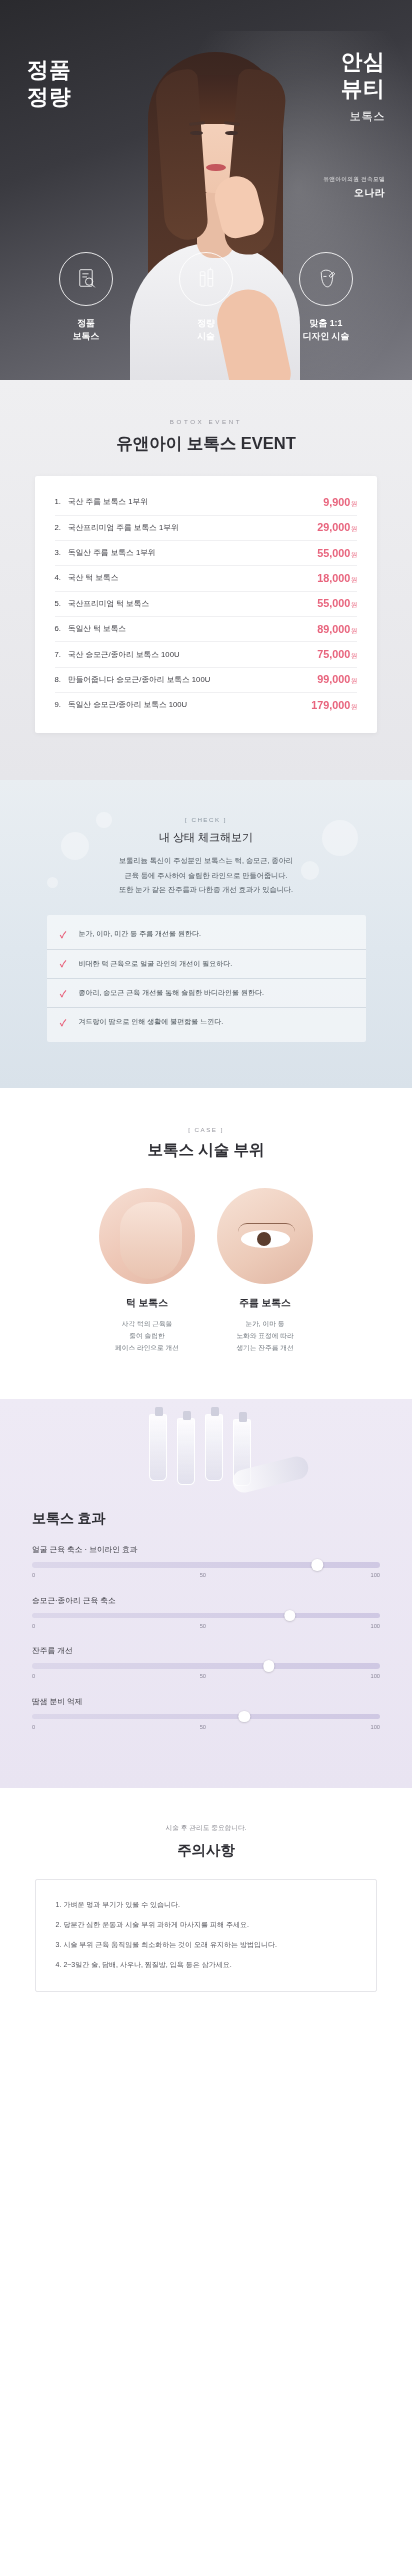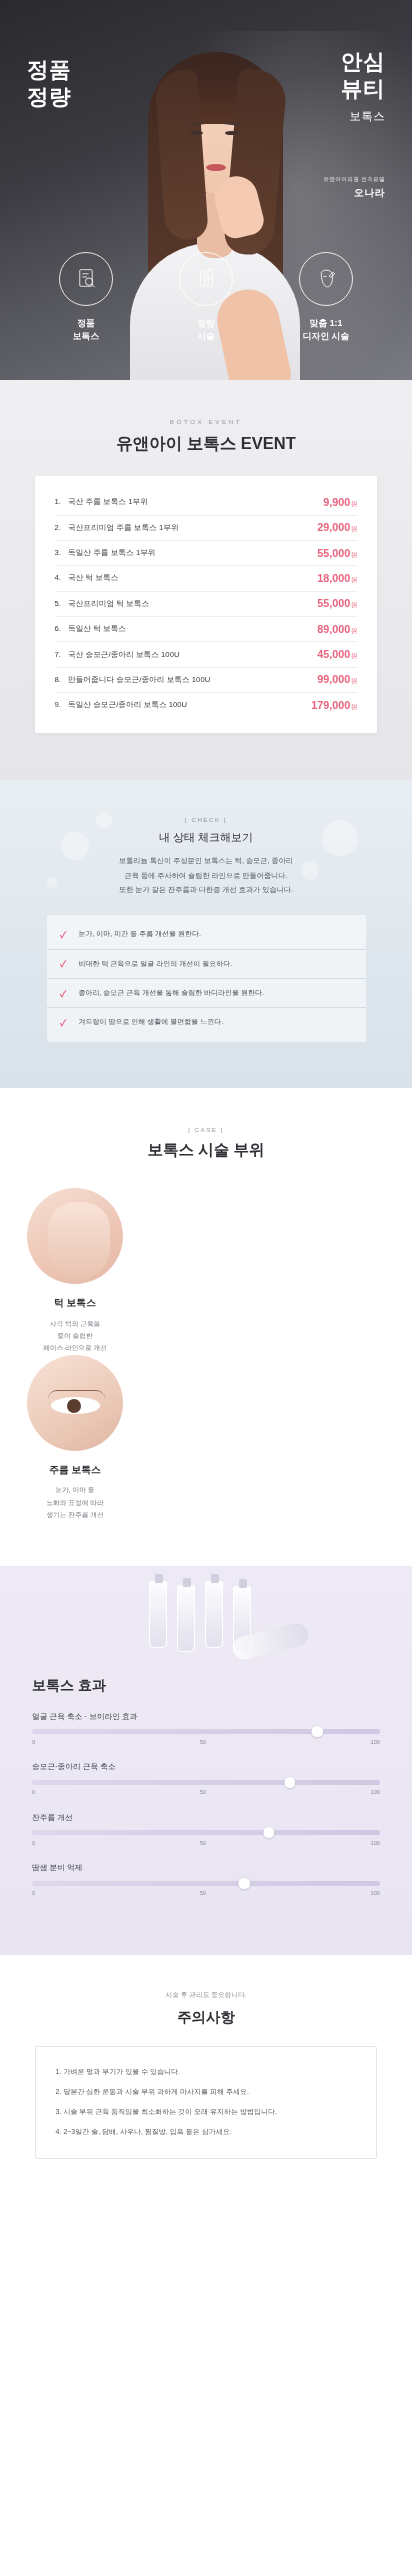--- a/index.html
+++ b/index.html
@@ -469,7 +469,7 @@
           <span class="idx">7.</span>
           <span>국산 승모근/종아리 보톡스 100U</span>
         </div>
-        <div class="pr"><span>45,000</span><span class="won">원</span></div>
+        <div class="pr"><span>75,000</span><span class="won">원</span></div>
       </div>
       <div class="price-row">
         <div class="pl">

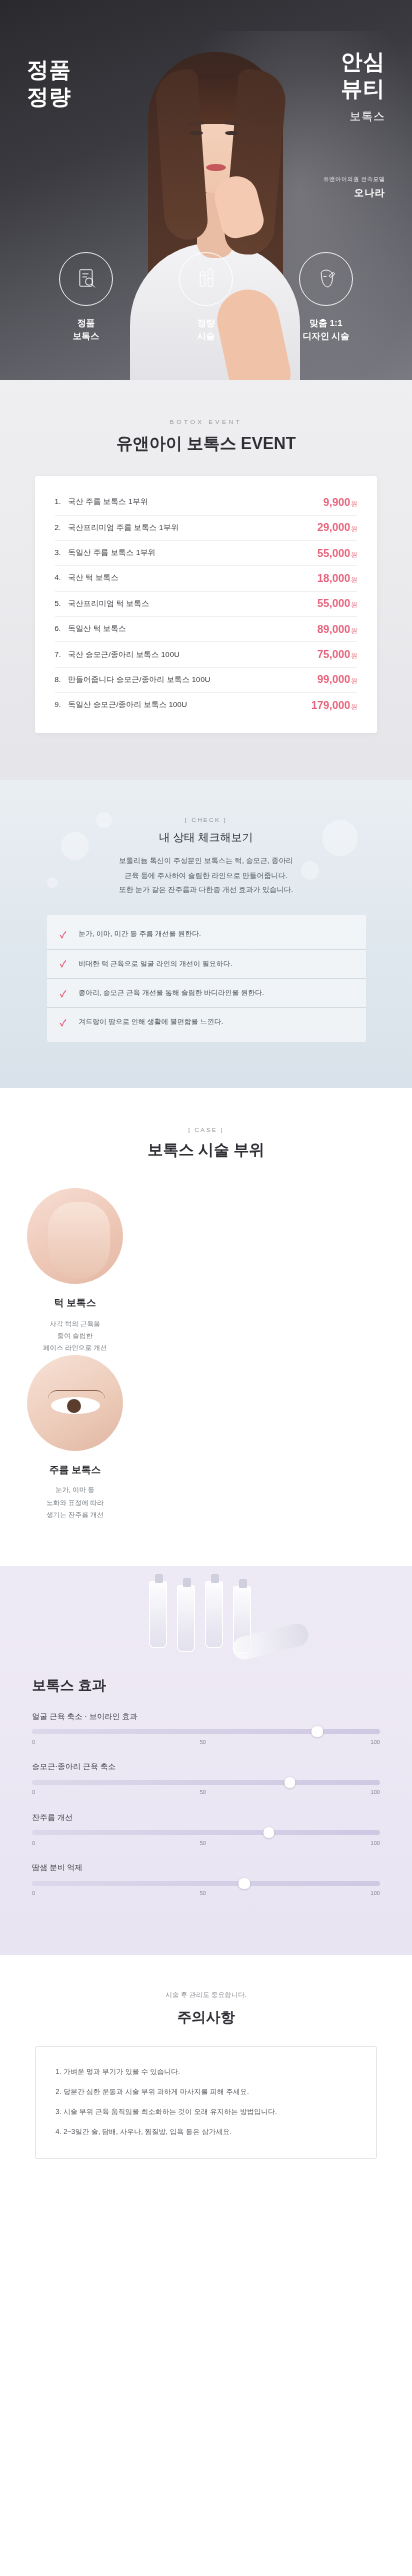--- a/index.html
+++ b/index.html
@@ -232,7 +232,7 @@
   }
   .case .eyebrow { font-size: 6.2px; letter-spacing: 1.5px; color: #9a9aa2; margin-bottom: 7.2px; }
   .case h2 { font-size: 15.5px; font-weight: bold; color: #2f2f35; }
-  .case-wrap { display: flex; justify-content: center; margin-top: 27px; flex-direction: column; }
+  .case-wrap { display: flex; justify-content: center; margin-top: 27px; }
   .case-col { width: 118px; }
   .case-photo {
     width: 96px; height: 96px; margin: 0 auto 13.4px;

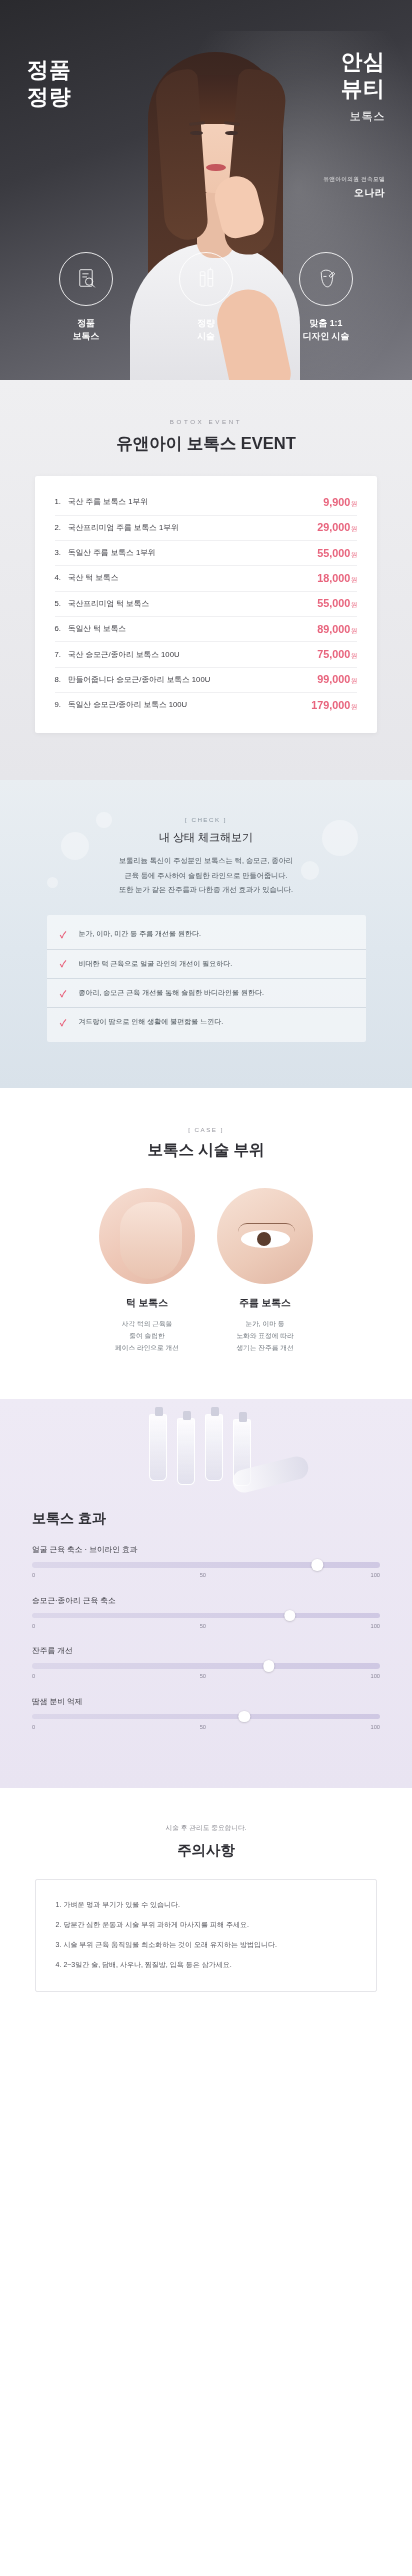--- a/index.html
+++ b/index.html
@@ -291,7 +291,7 @@
   .effect h2 {
     position: relative;
     margin: 75px 0 0 32px;
-    font-size: 14px; font-weight: bold; color: #2f2f35;
+    font-size: 14px; font-weight: bold; color: #2f2f35; font-family: Liberation Serif, serif;
   }
   .meters { position: relative; width: 348px; margin: 17.5px auto 0; }
   .meter { margin-bottom: 17.5px; }

